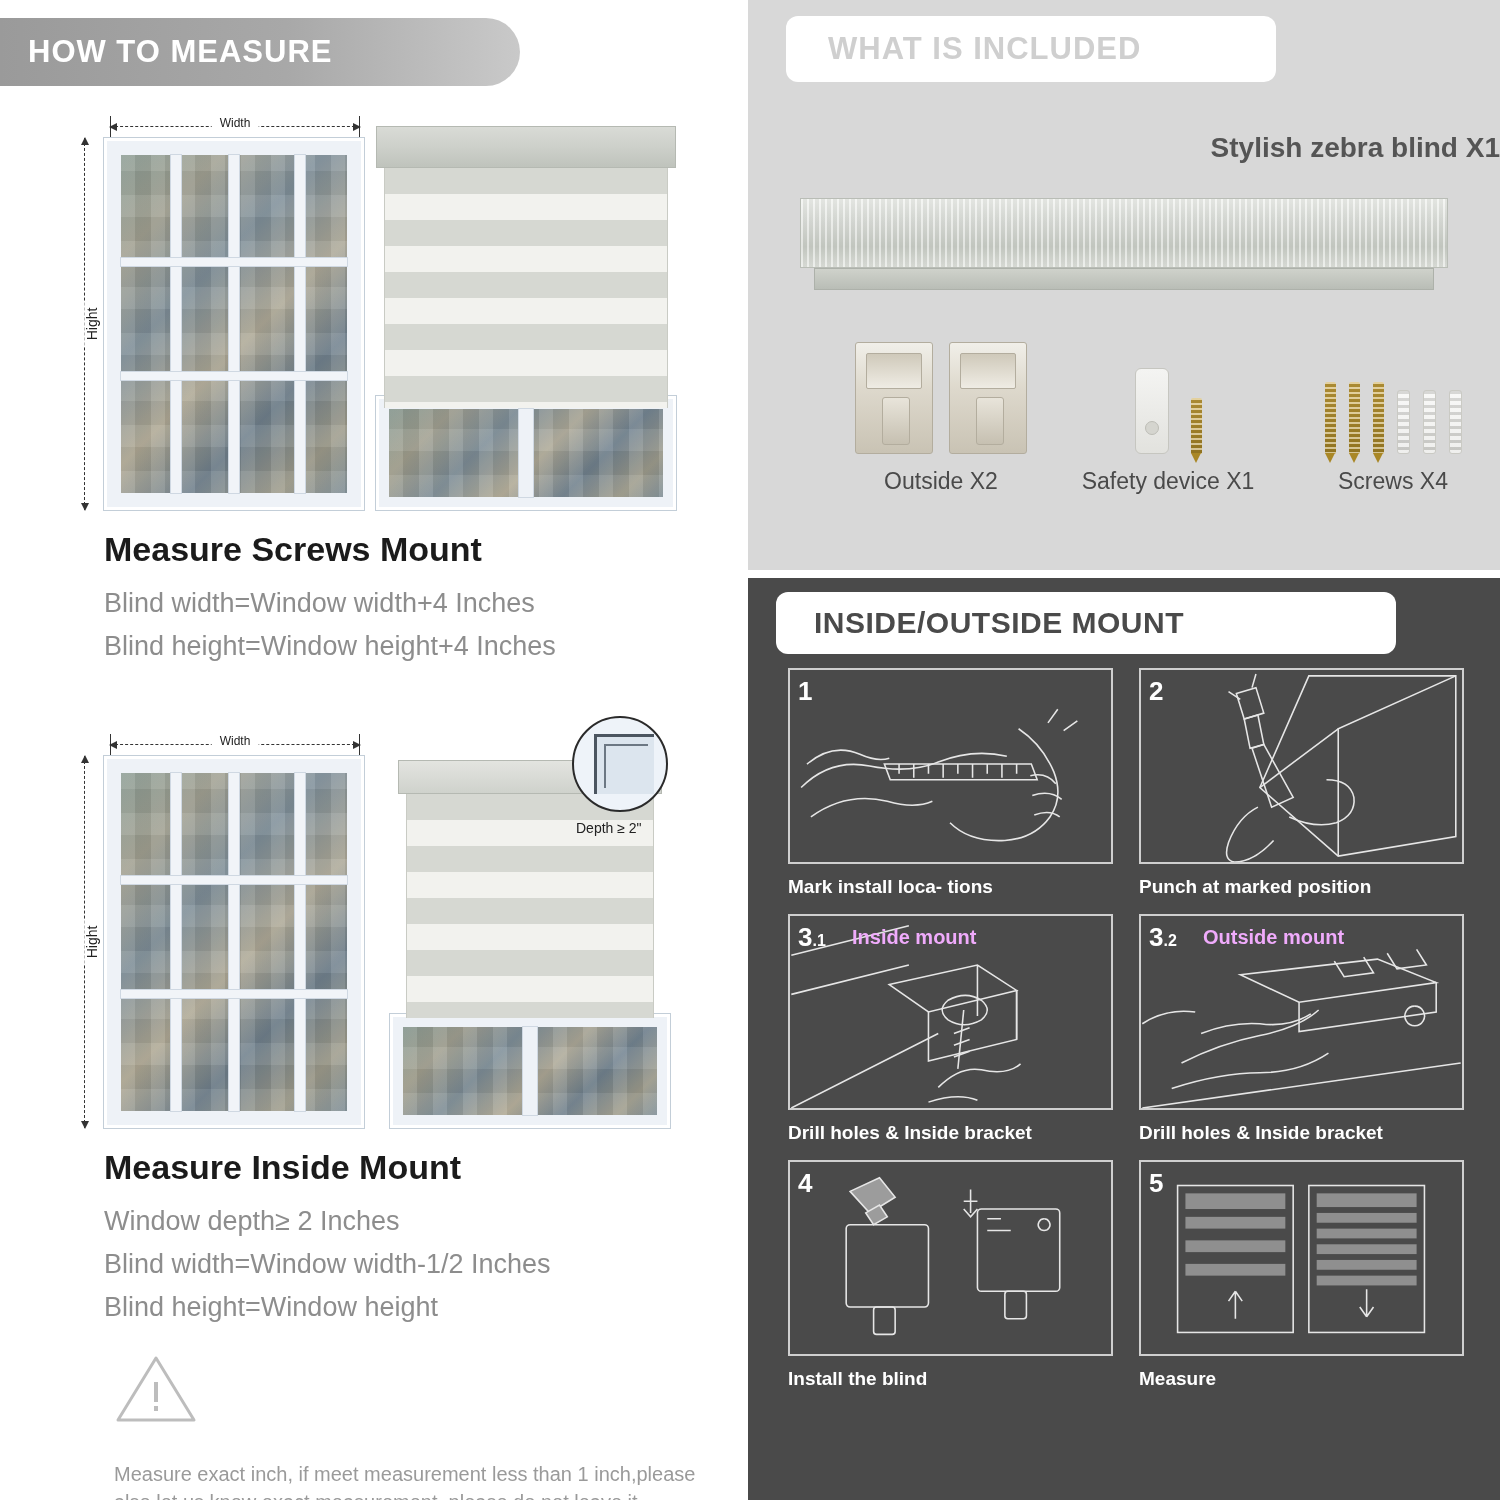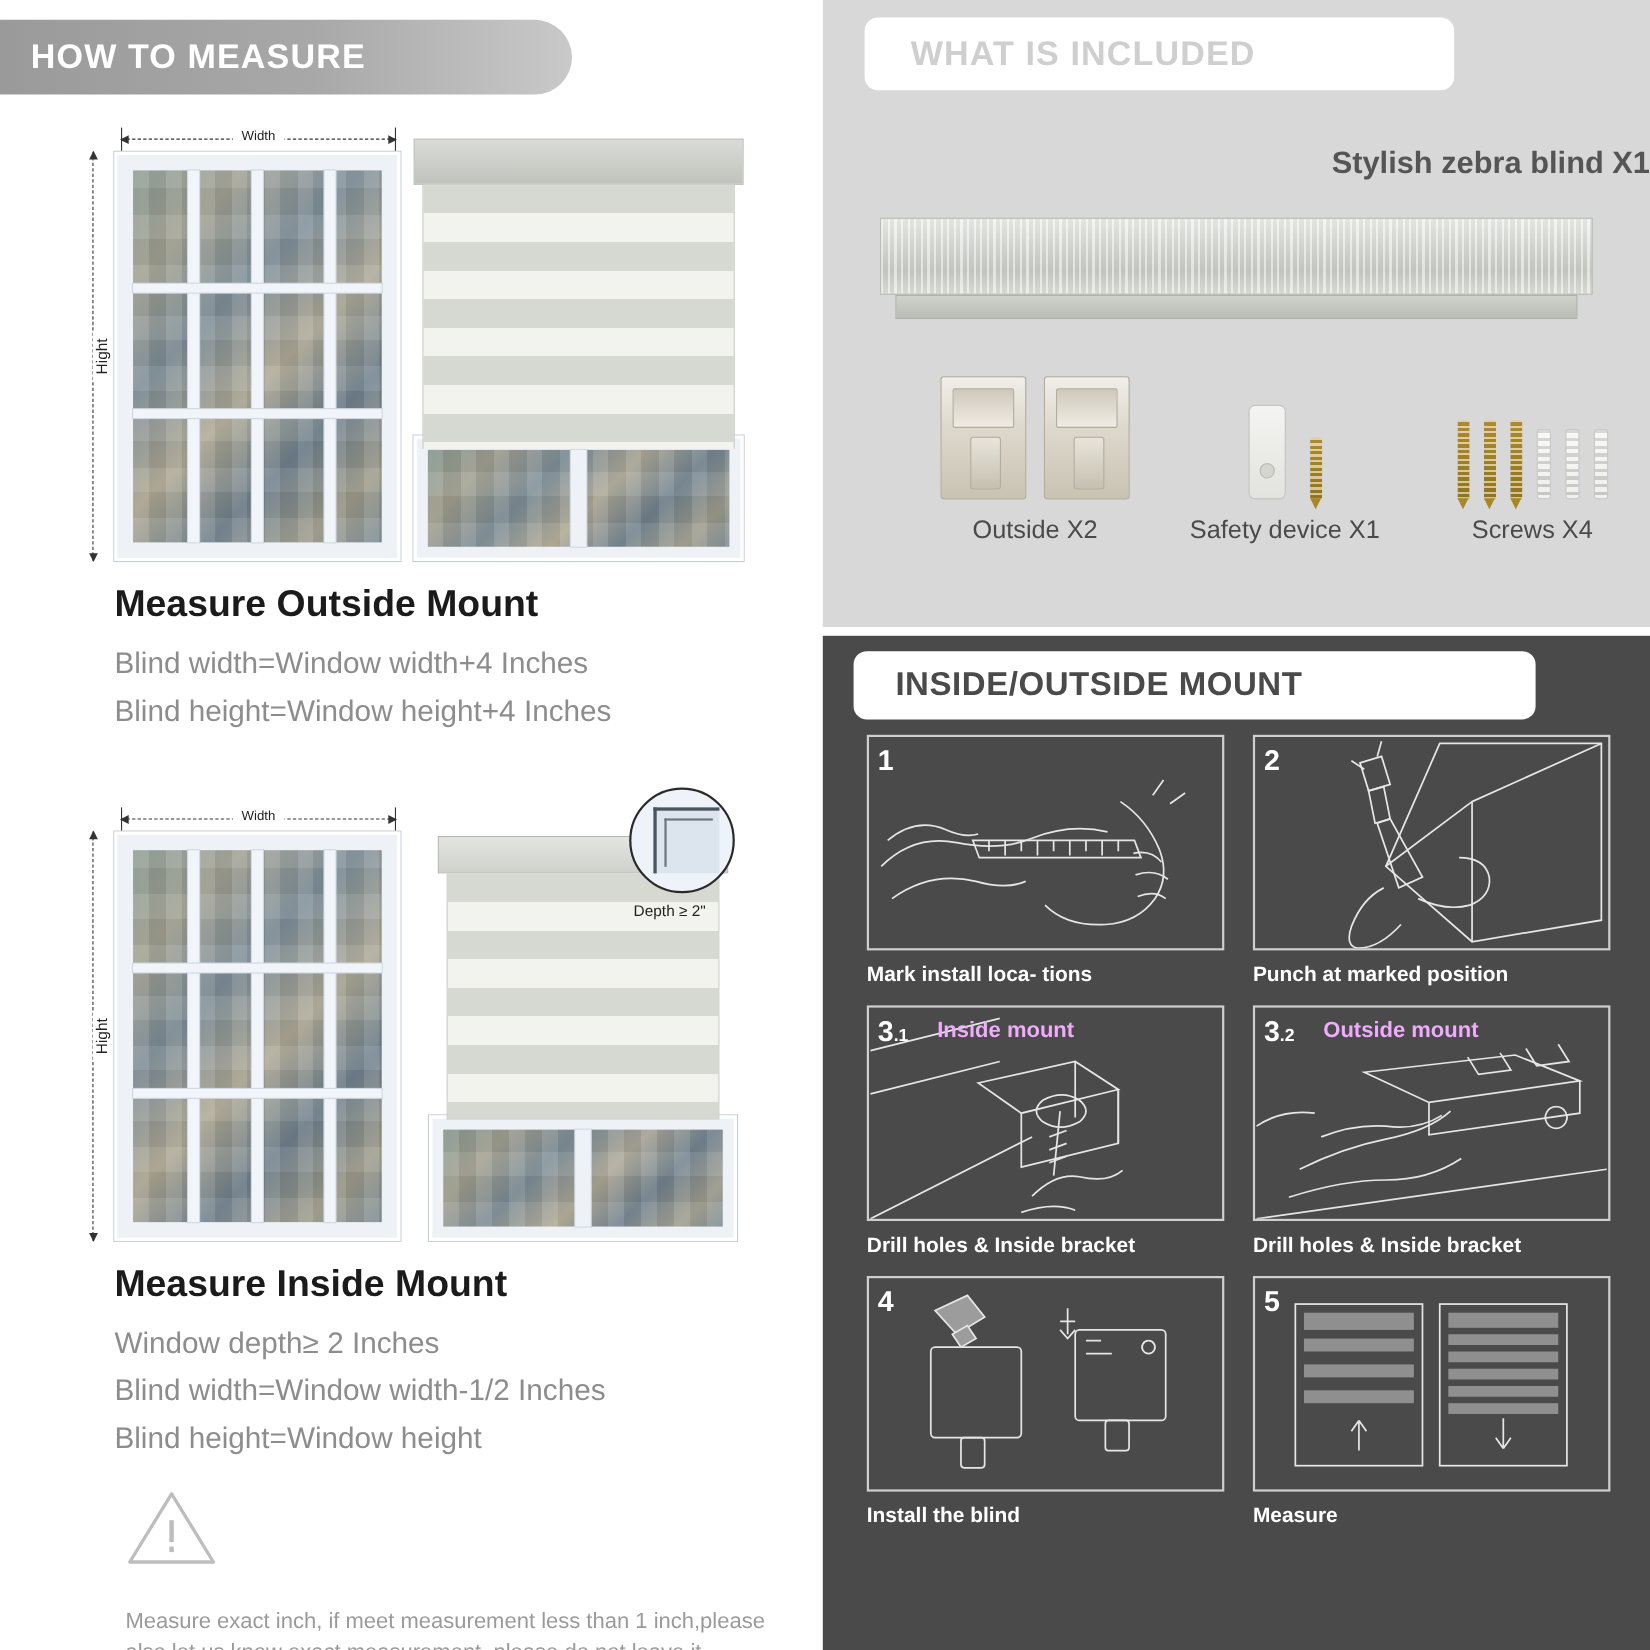--- a/index.html
+++ b/index.html
@@ -137,7 +137,7 @@
     background: #d8d8d8;
   }
   .included-tab {
-    position: absolute; left: 38px; top: 16px; width: 536px; height: 66px;
+    position: absolute; left: 38px; top: 16px; width: 490px; height: 66px;
     background: #ffffff; border-radius: 12px;
     display: flex; align-items: center; padding-left: 42px;
   }

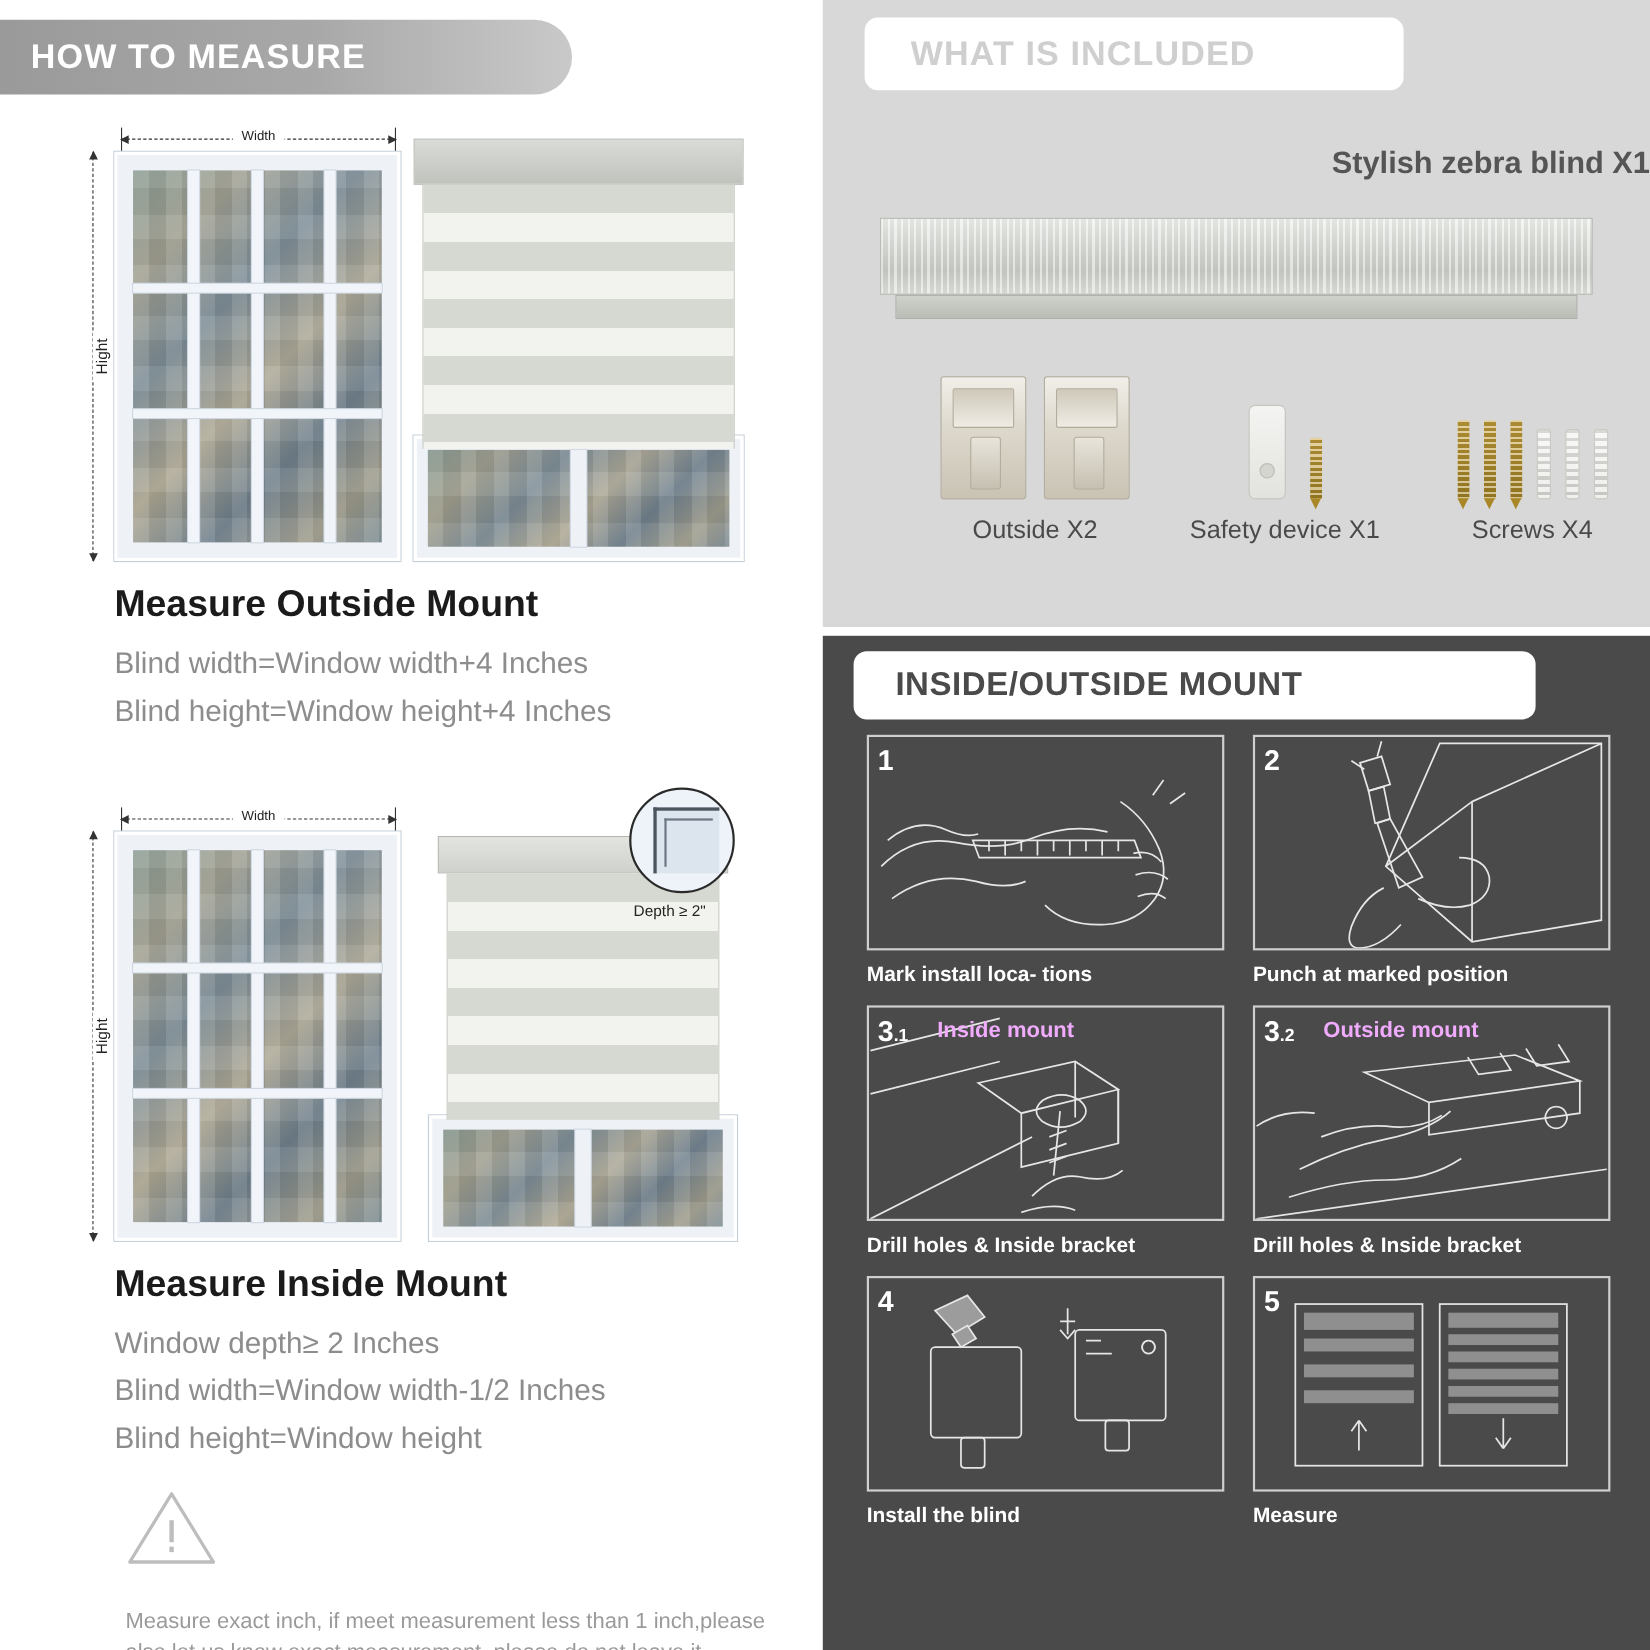--- a/index.html
+++ b/index.html
@@ -287,7 +287,7 @@
         </div>
       </div>
 
-      <div class="heading" style="top:430px;">Measure Outside Mount</div>
+      <div class="heading" style="top:430px;">Measure Screws Mount</div>
       <div class="subline" style="top:488px;">Blind width=Window width+4 Inches</div>
       <div class="subline" style="top:531px;">Blind height=Window height+4 Inches</div>
     </div>

